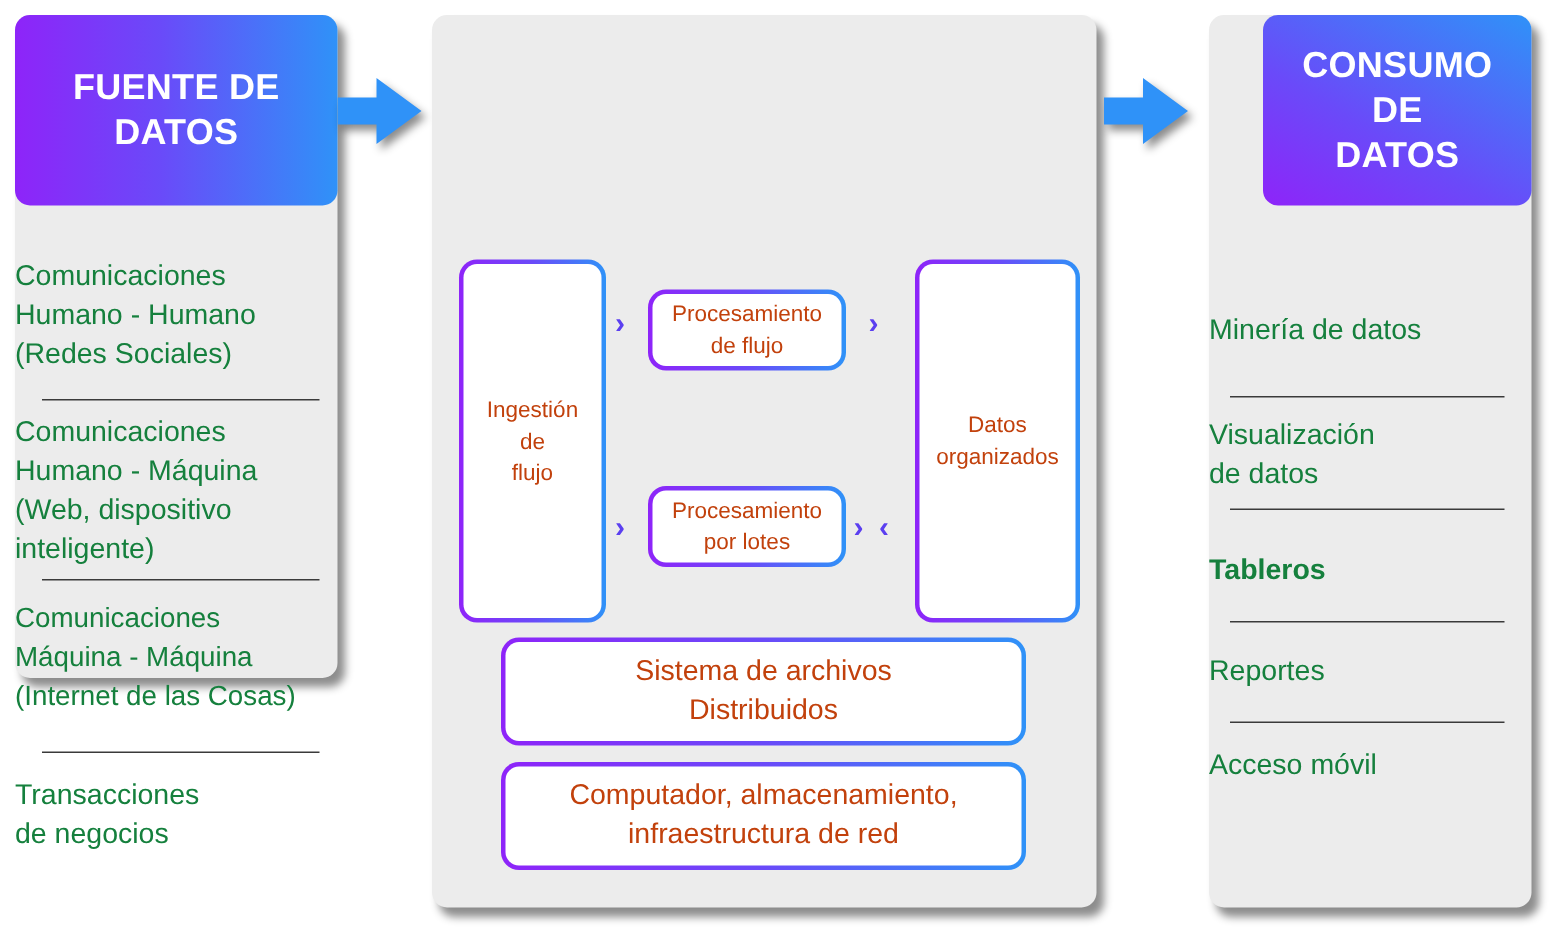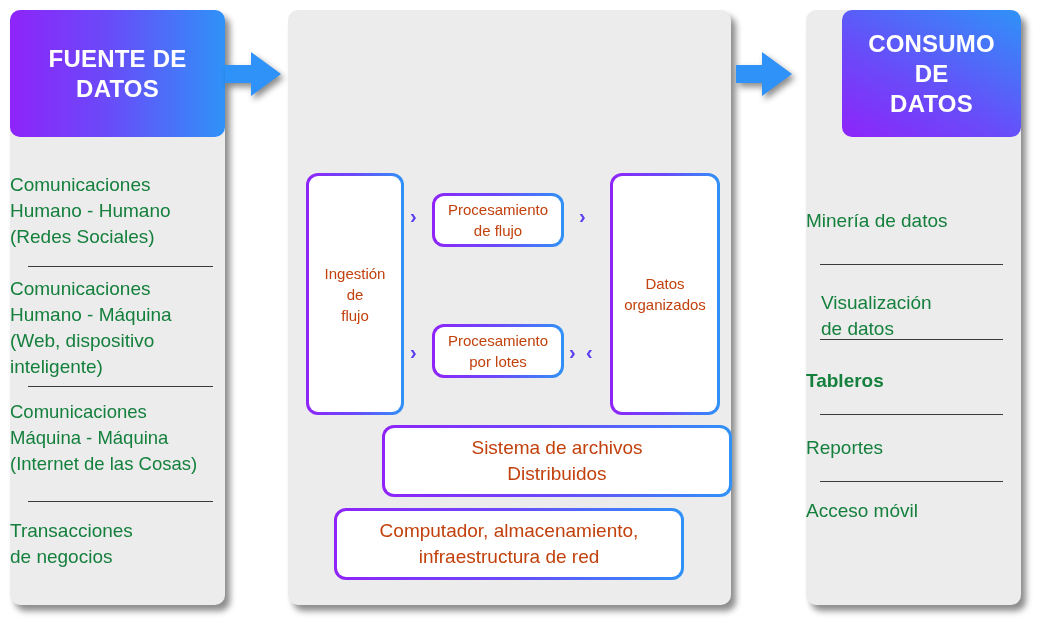--- a/index.html
+++ b/index.html
@@ -29,7 +29,7 @@
     }
     .header span { white-space: pre-line; }
 
-    #col-fuente { left: 10px; top: 10px; width: 215px; height: 595px; }
+    #col-fuente { left: 10px; top: 10px; width: 215px; height: 442px; }
     #col-eco { left: 288px; top: 10px; width: 443px; height: 595px; }
     #col-consumo { left: 806px; top: 10px; width: 215px; height: 595px; }
 

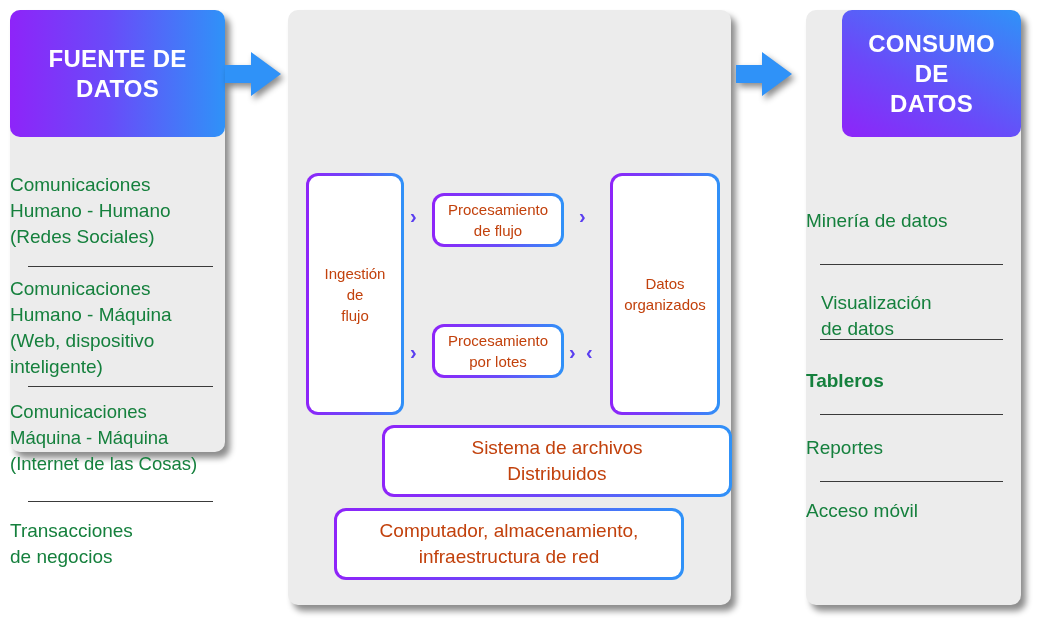--- a/index.html
+++ b/index.html
@@ -150,7 +150,7 @@
   </div>
   <div class="list-item" style="top:198px;">Minería de datos</div>
   <div class="divider" style="left:14px; right:18px; top:254px;"></div>
-  <div class="list-item" style="top:280px;padding-left:15px;">Visualización
+  <div class="list-item" style="top:268px;">Visualización
 de datos</div>
   <div class="divider" style="left:14px; right:18px; top:329px;"></div>
   <div class="list-item" style="top:358px;font-weight:bold;">Tableros</div>

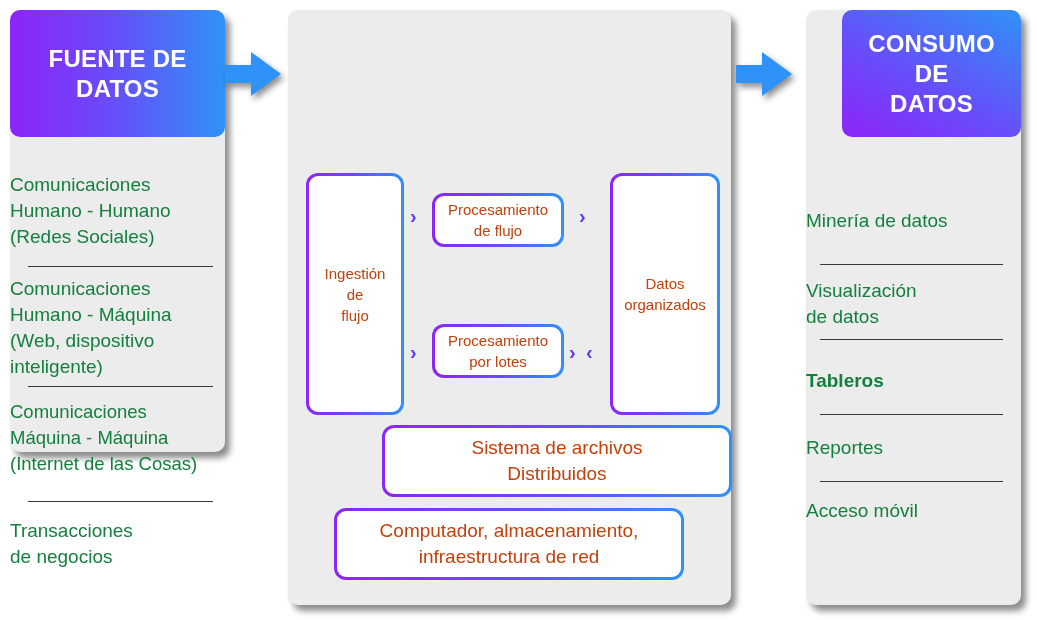--- a/index.html
+++ b/index.html
@@ -129,7 +129,7 @@
 organizados</div>
   </div>
 
-  <div class="gbox" style="left:46px; top:415px; width:350px; height:72px;margin-left:48px;">
+  <div class="gbox" style="left:46px; top:415px; width:350px; height:72px;">
     <div class="gbox-inner big-text">Sistema de archivos
 Distribuidos</div>
   </div>

